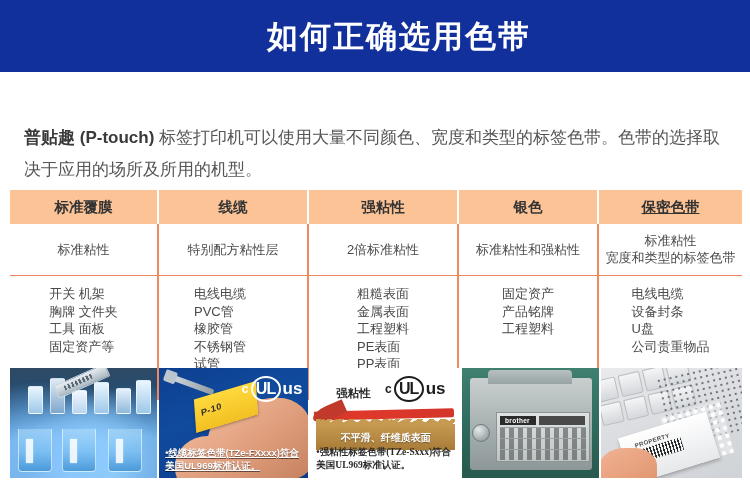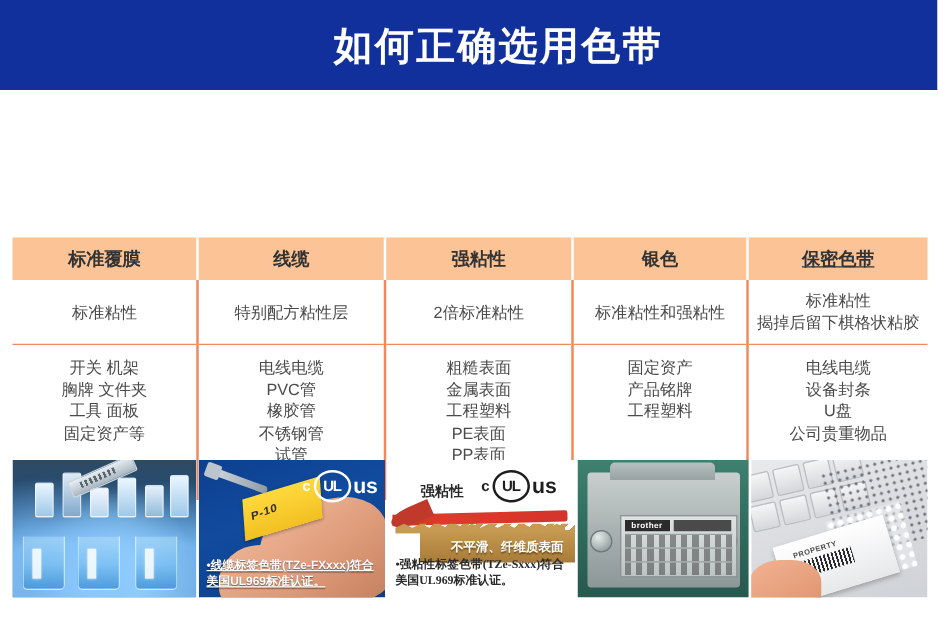--- a/index.html
+++ b/index.html
@@ -319,6 +319,7 @@
     <div class="banner-title">如何正确选用色带</div>
   </div>
 
+  <p class="intro"><b>普贴趣 (P-touch)</b><span> 标签打印机可以使用大量不同颜色、宽度和类型的标签色带。色带的选择取决于应用的场所及所用的机型。</span></p>
 
   <table class="tbl">
     <colgroup>

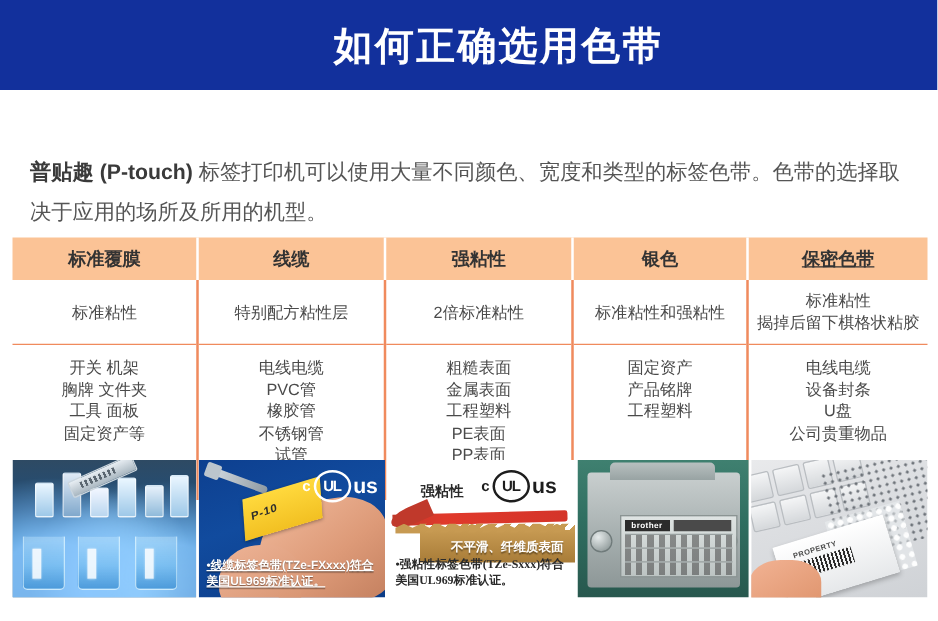--- a/index.html
+++ b/index.html
@@ -354,7 +354,7 @@
         </td>
         <td>
           <div>标准粘性</div>
-          <div>揭掉后留下棋格状粘胶</div>
+          <div>宽度和类型的标签色带</div>
         </td>
       </tr>
       <tr class="row-uses">

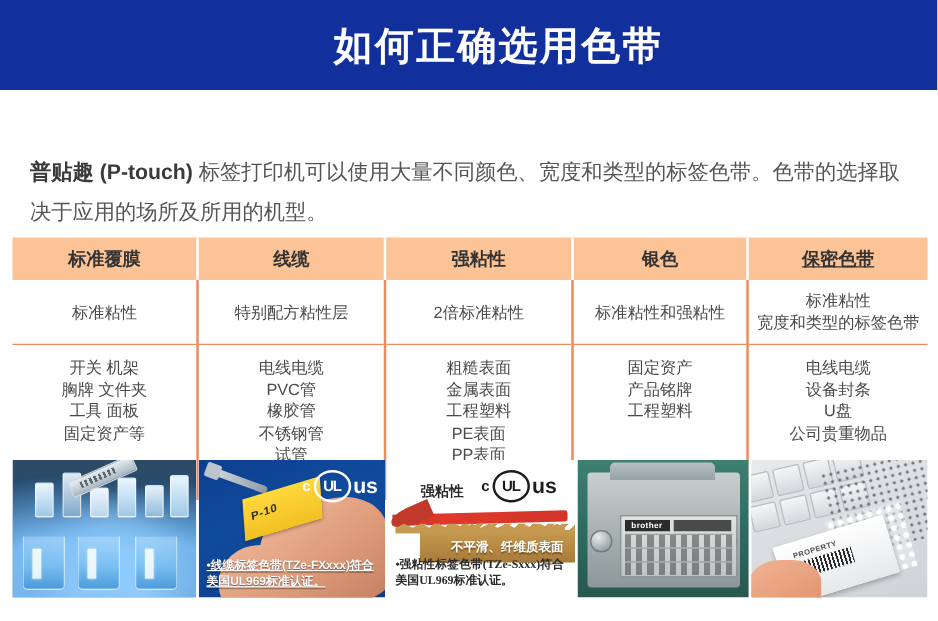--- a/index.html
+++ b/index.html
@@ -70,7 +70,7 @@
     text-align:center;
   }
   .row-uses td:last-child{border-right:none;}
-  .uses-inner{display:inline-block;text-align:center;}
+  .uses-inner{display:inline-block;text-align:left;}
 
   
   .strip{

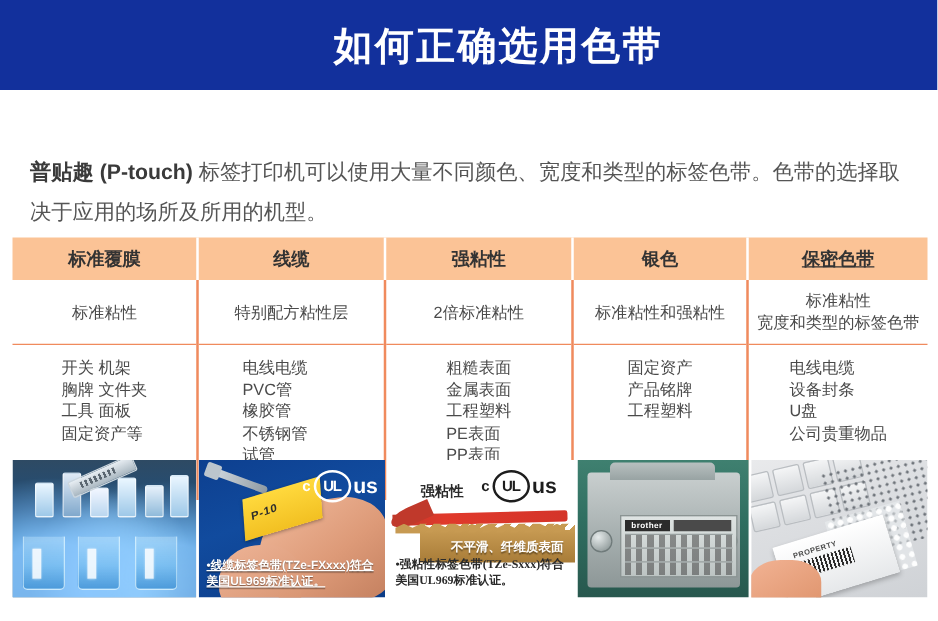--- a/index.html
+++ b/index.html
@@ -170,7 +170,7 @@
     width:26px;height:22px;border-radius:50%;
     border:2.5px solid currentColor;
     display:flex;align-items:center;justify-content:center;
-    font-size:12px;letter-spacing:-1px;
+    font-size:16px;letter-spacing:-1px;
   }
   .ul .us{font-size:17px;}
   .ul-white{right:6px;top:8px;color:#ffffff;}

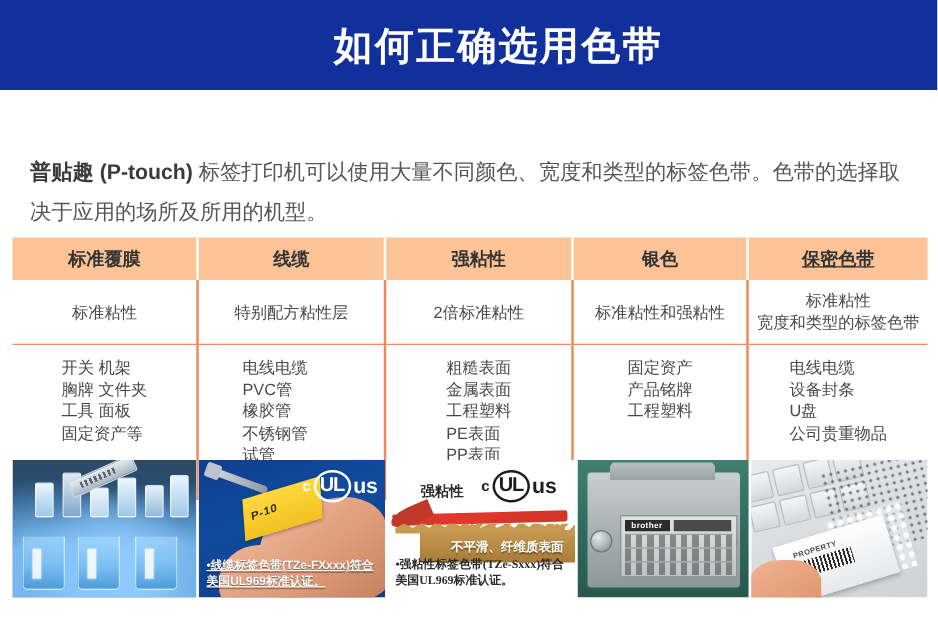--- a/index.html
+++ b/index.html
@@ -201,7 +201,6 @@
   .rough{
     position:absolute;left:6px;top:56px;width:139px;height:26px;
     background:linear-gradient(180deg,#c79a52,#a87c38);
-    margin-left:20px;
   }
   .rough:before{
     content:"";position:absolute;left:0;top:-5px;width:100%;height:7px;

